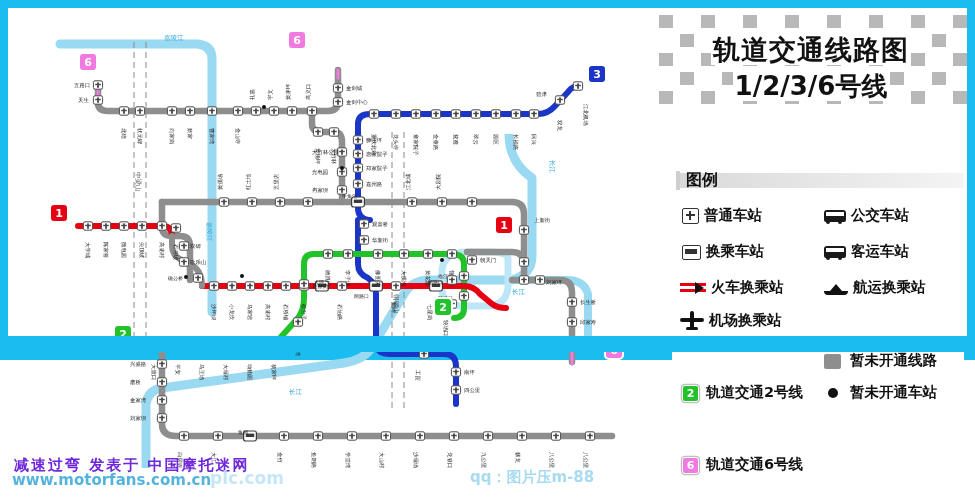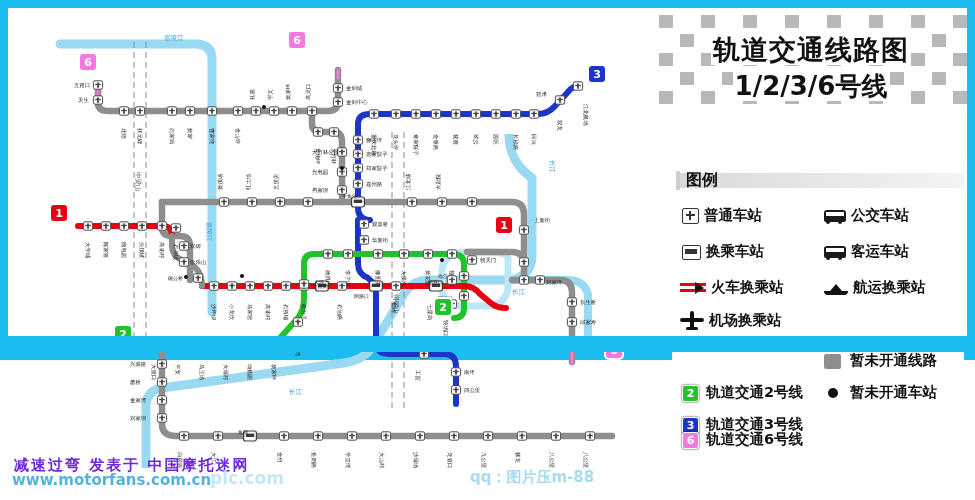--- a/index.html
+++ b/index.html
@@ -545,9 +545,6 @@
     <div class="lg-row" style="left:10px;top:215px;">
       <span class="lnum" style="background:#22c32a">2</span><span>轨道交通2号线</span>
     </div>
-    <div class="lg-row" style="left:10px;top:247px;">
-      <span class="lnum" style="background:#1b35c8">3</span><span>轨道交通3号线</span>
-    </div>
     <div class="lg-row" style="left:10px;top:262px;">
       <span class="lnum" style="background:#f07ae0">6</span><span>轨道交通6号线</span>
     </div>

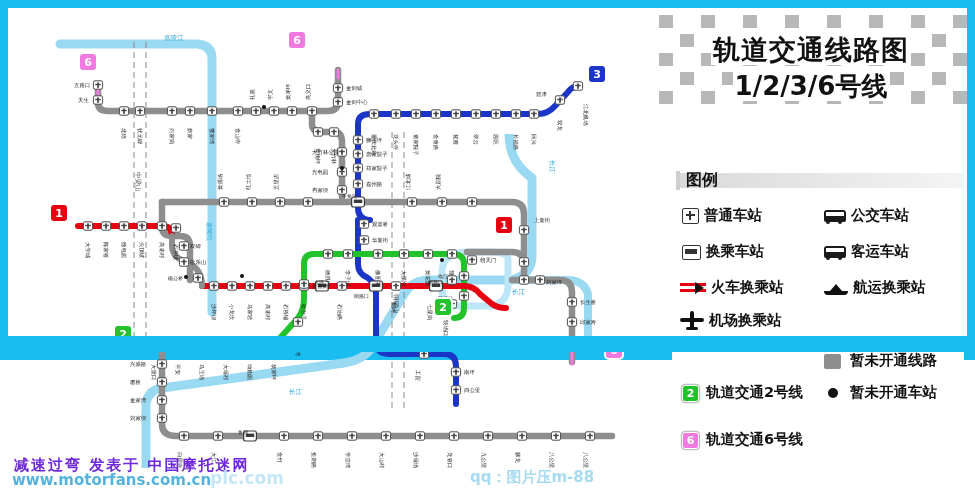--- a/index.html
+++ b/index.html
@@ -545,7 +545,7 @@
     <div class="lg-row" style="left:10px;top:215px;">
       <span class="lnum" style="background:#22c32a">2</span><span>轨道交通2号线</span>
     </div>
-    <div class="lg-row" style="left:10px;top:262px;">
+    <div class="lg-row" style="left:10px;top:287px;">
       <span class="lnum" style="background:#f07ae0">6</span><span>轨道交通6号线</span>
     </div>
 

